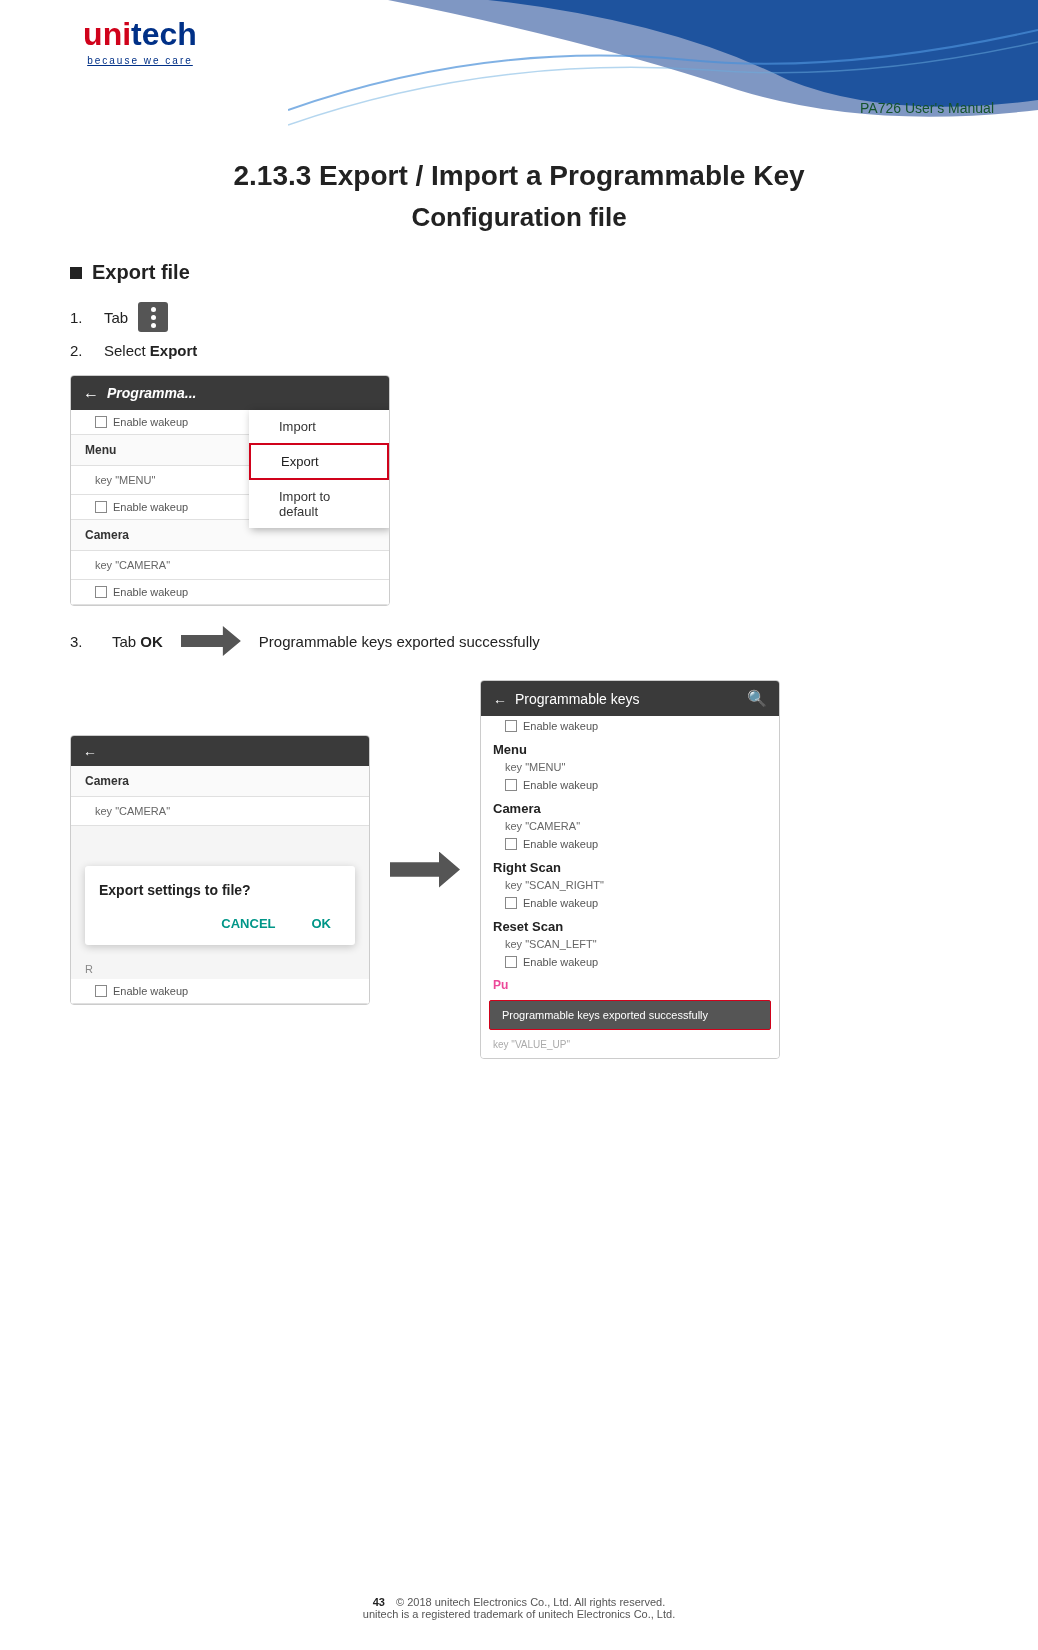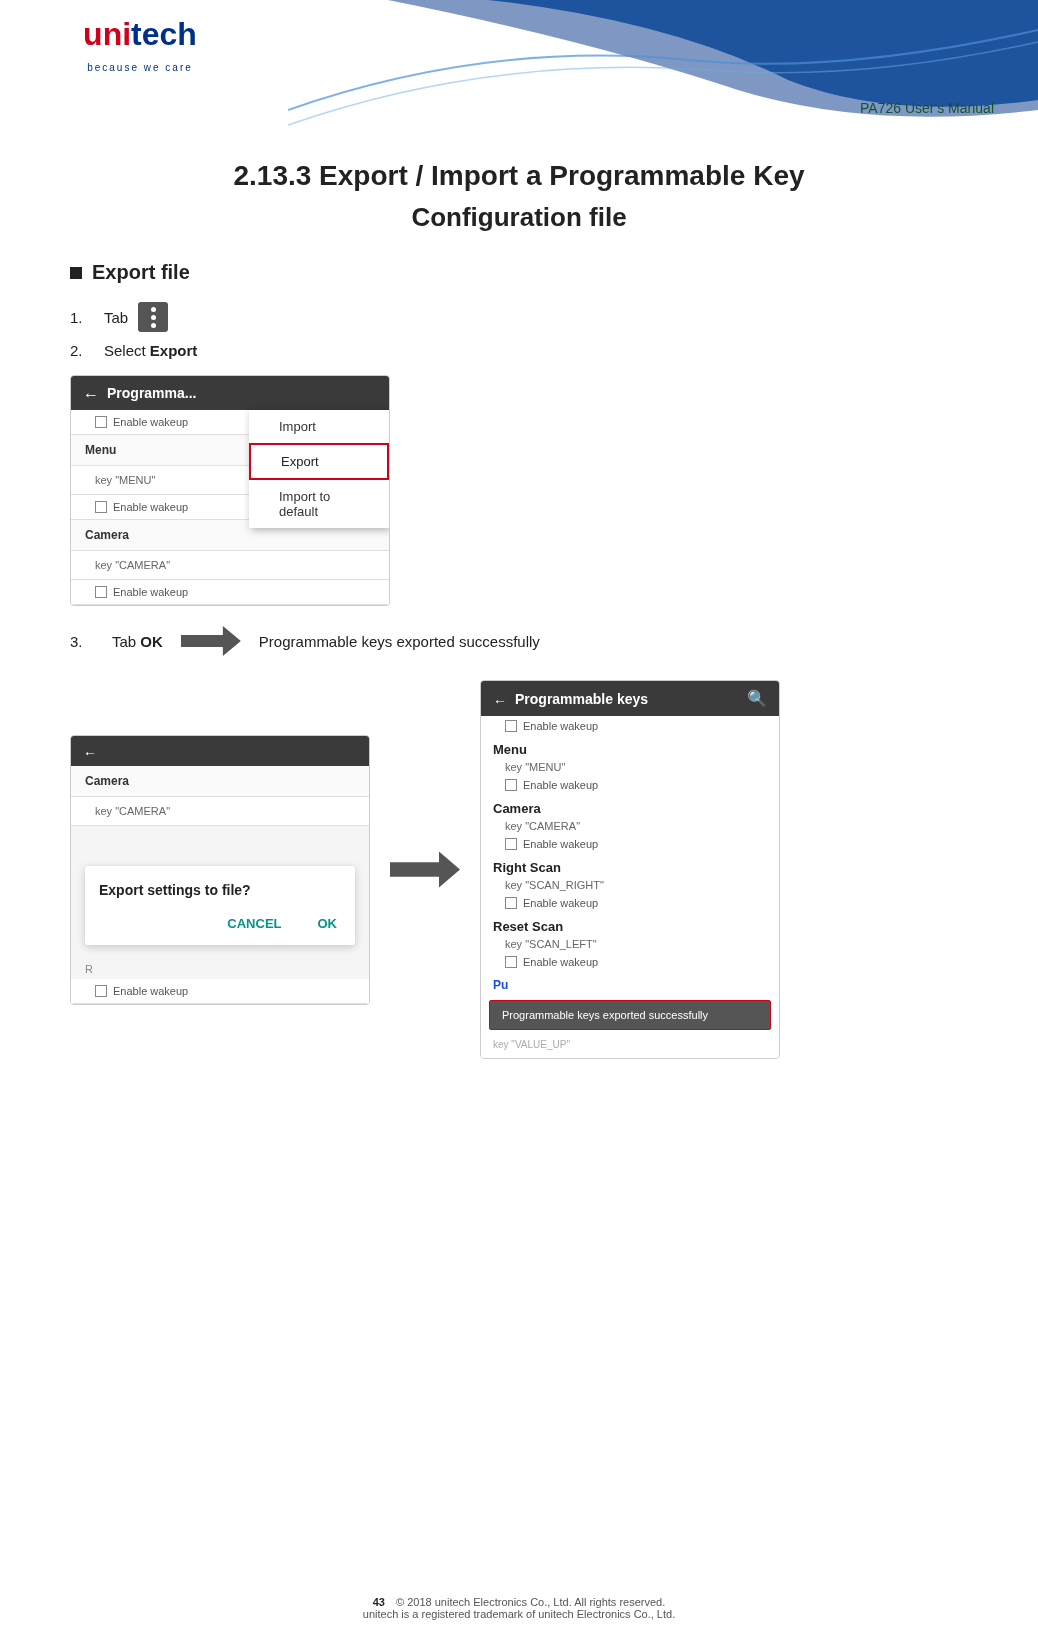--- a/index.html
+++ b/index.html
@@ -375,7 +375,7 @@
     <div style="font-size:32px; font-weight:900; line-height:1; font-family: Arial Black, Arial, sans-serif;">
       <span style="color:#d0021b;">uni</span><span style="color:#003087;">tech</span>
     </div>
-    <div style="font-size:10px; color:#003087; letter-spacing:2px; margin-top:12px;">because we care</div>
+    <div style="font-size:10px; color:#003087; letter-spacing:2px; margin-top:5px;text-decoration:underline;">because we care</div>
   </div>
 
   <svg class="header-svg" viewBox="0 0 750 130" xmlns="http://www.w3.org/2000/svg">

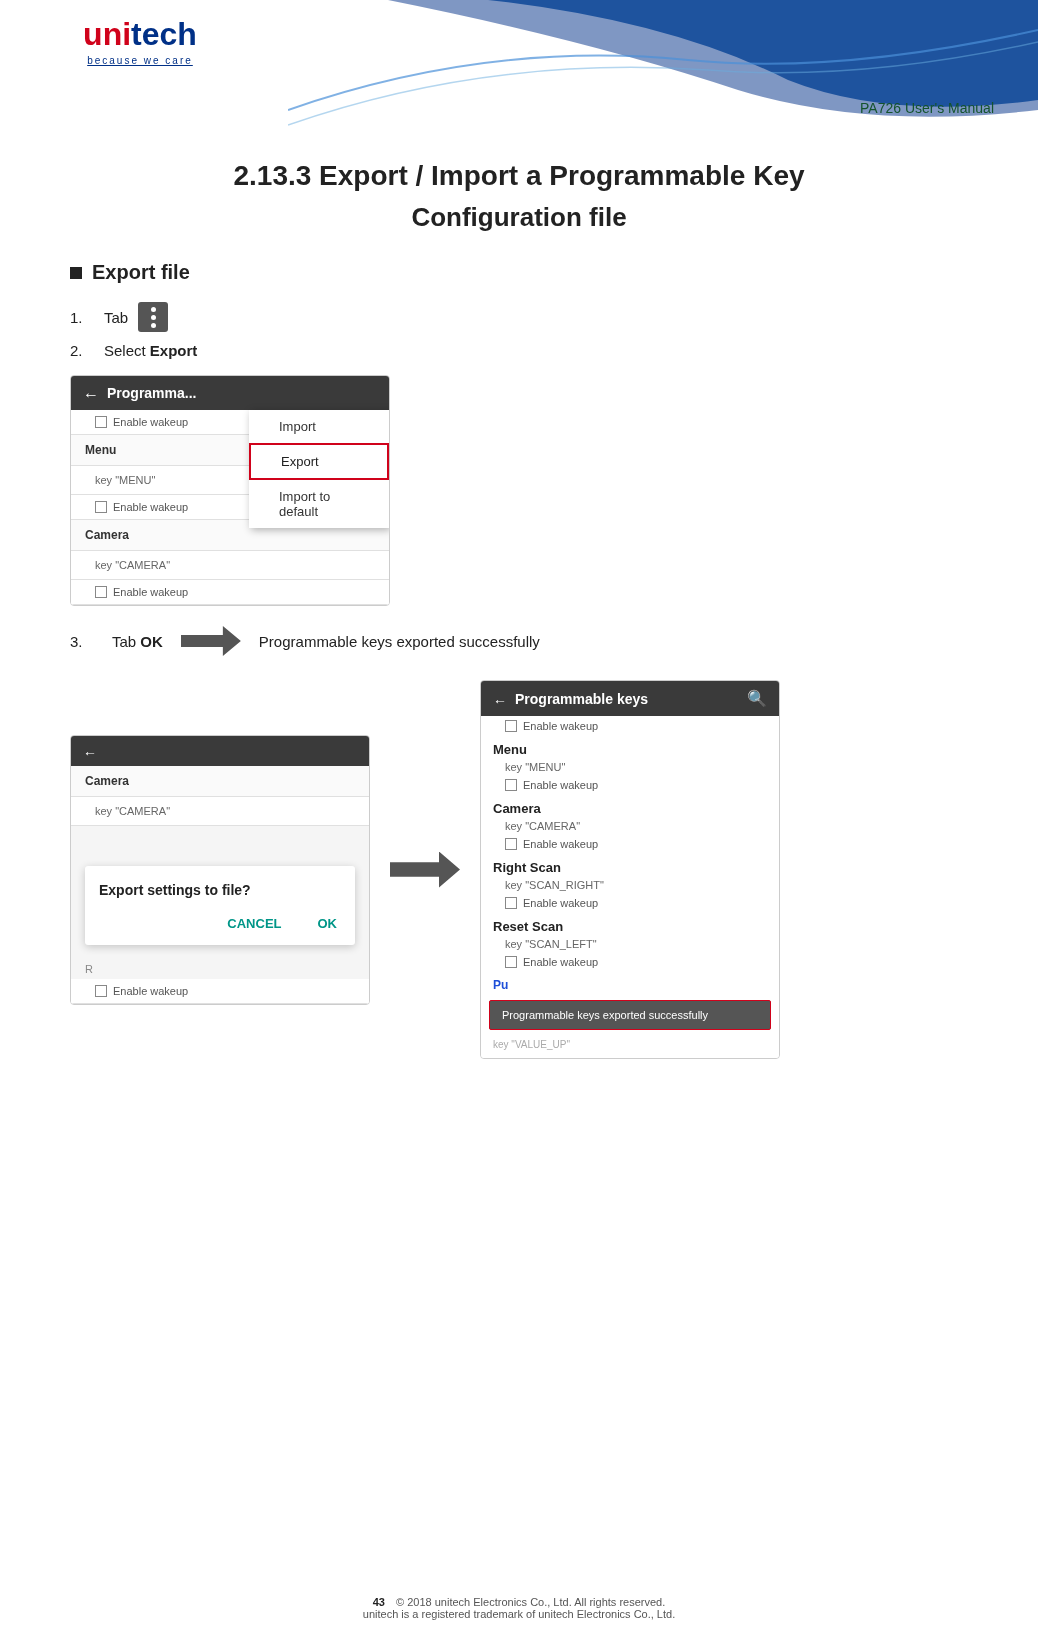--- a/index.html
+++ b/index.html
@@ -132,6 +132,7 @@
       color: white;
       font-size: 14px;
       font-weight: bold;
+      font-style: italic;
     }
     .screen-body {
       background: #f5f5f5;

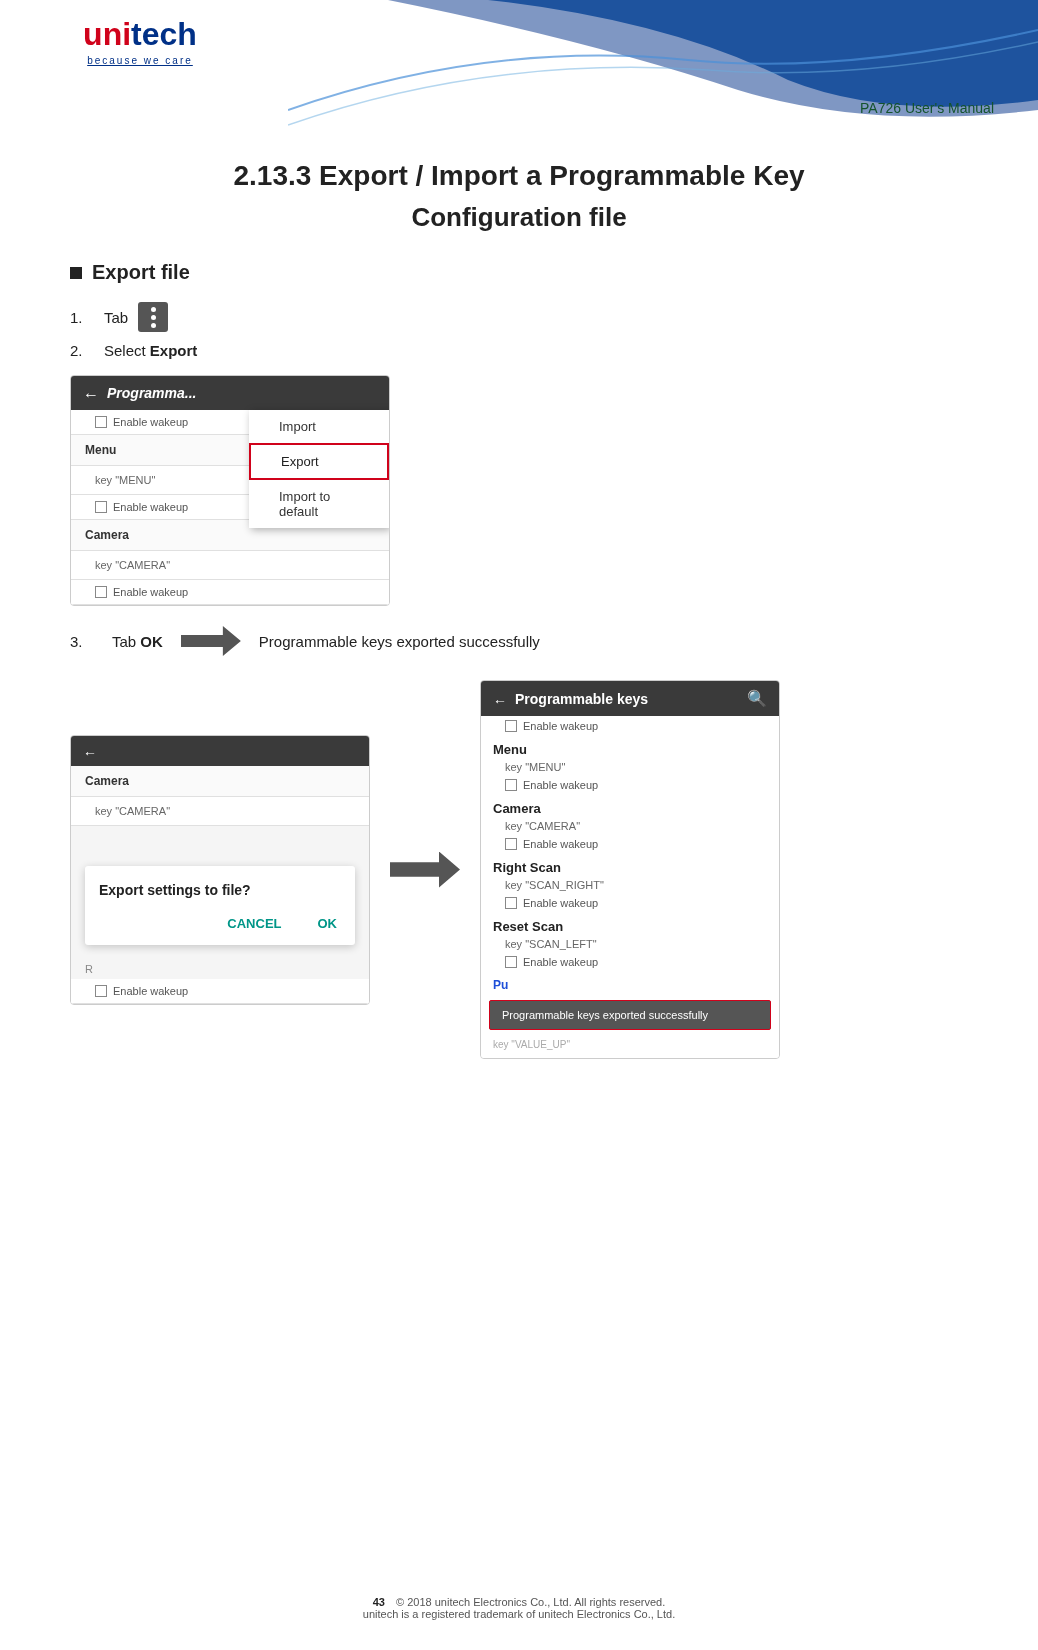--- a/index.html
+++ b/index.html
@@ -490,7 +490,7 @@
       <div class="prog-header">
         <div class="prog-header-left">
           <span style="color:white; font-size:14px;">←</span>
-          <span style="color:white; font-size:14px; font-weight:bold;">Programmable keys</span>
+          <span style="color:white; font-size:14px; font-weight:normal;">Programmable keys</span>
         </div>
         <span class="prog-header-search">🔍</span>
       </div>

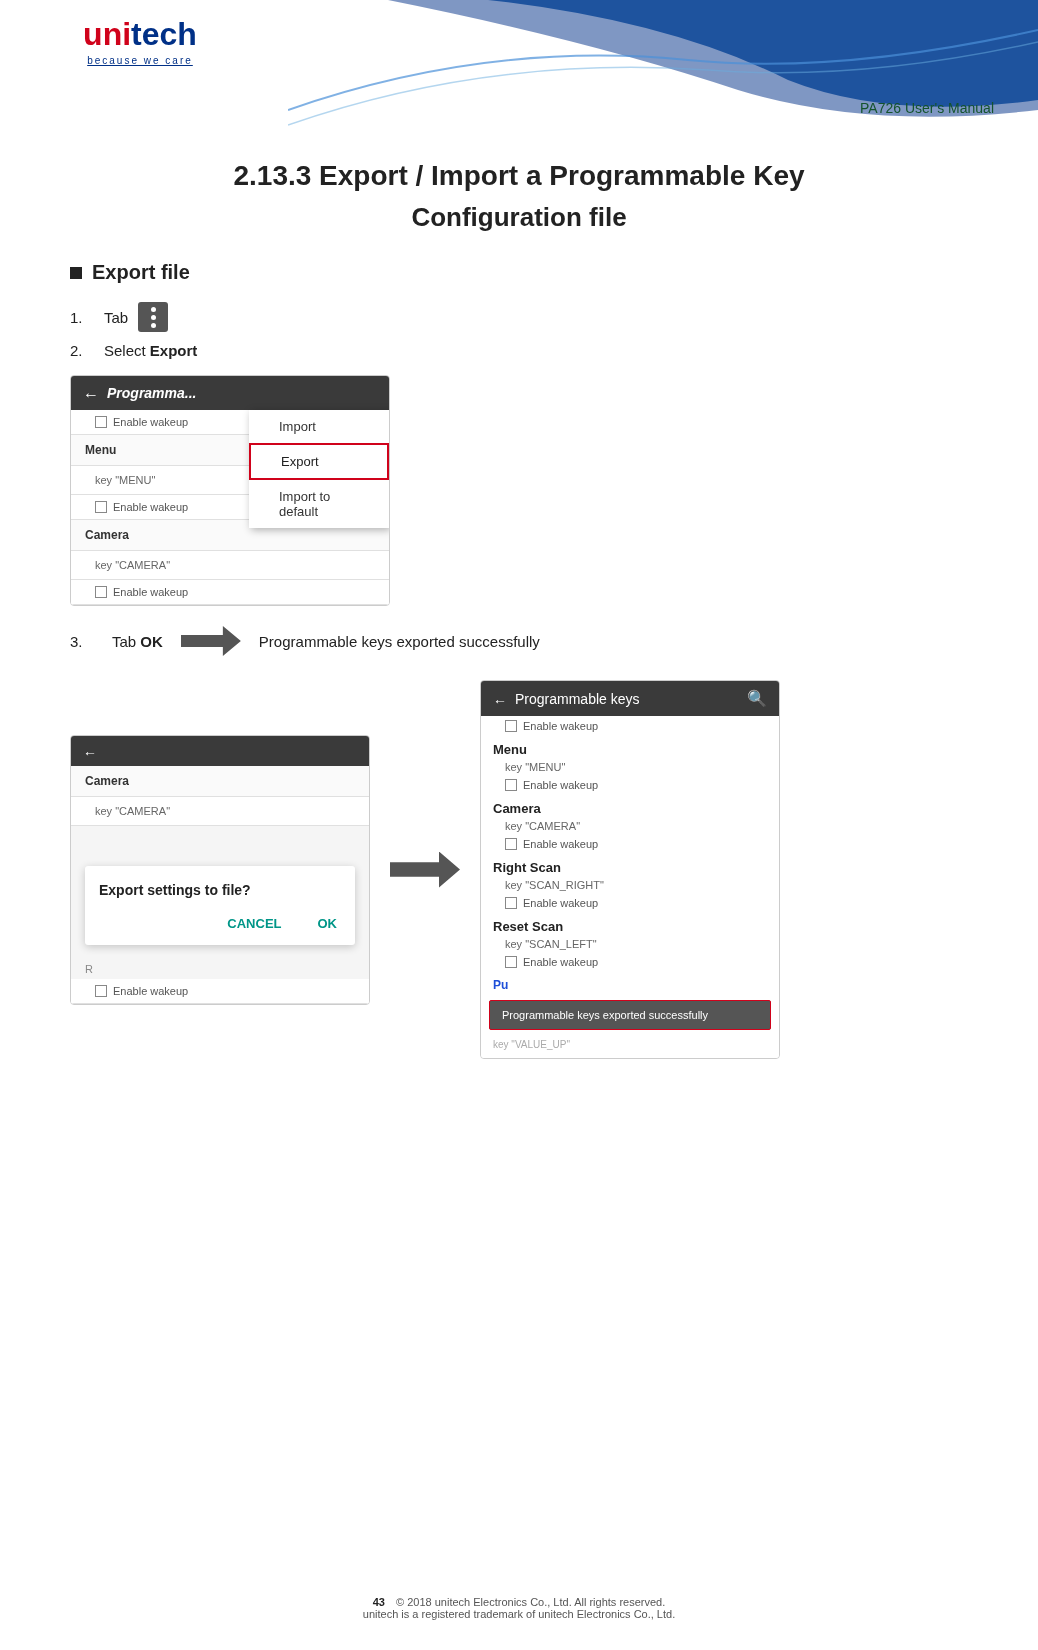--- a/index.html
+++ b/index.html
@@ -247,7 +247,7 @@
       background: white;
       border-radius: 3px;
       margin: 40px 14px 14px 14px;
-      padding: 16px 14px 10px 14px;
+      padding: 16px 20px 10px 14px;
       box-shadow: 0 2px 8px rgba(0,0,0,0.2);
     }
     .dialog-title {

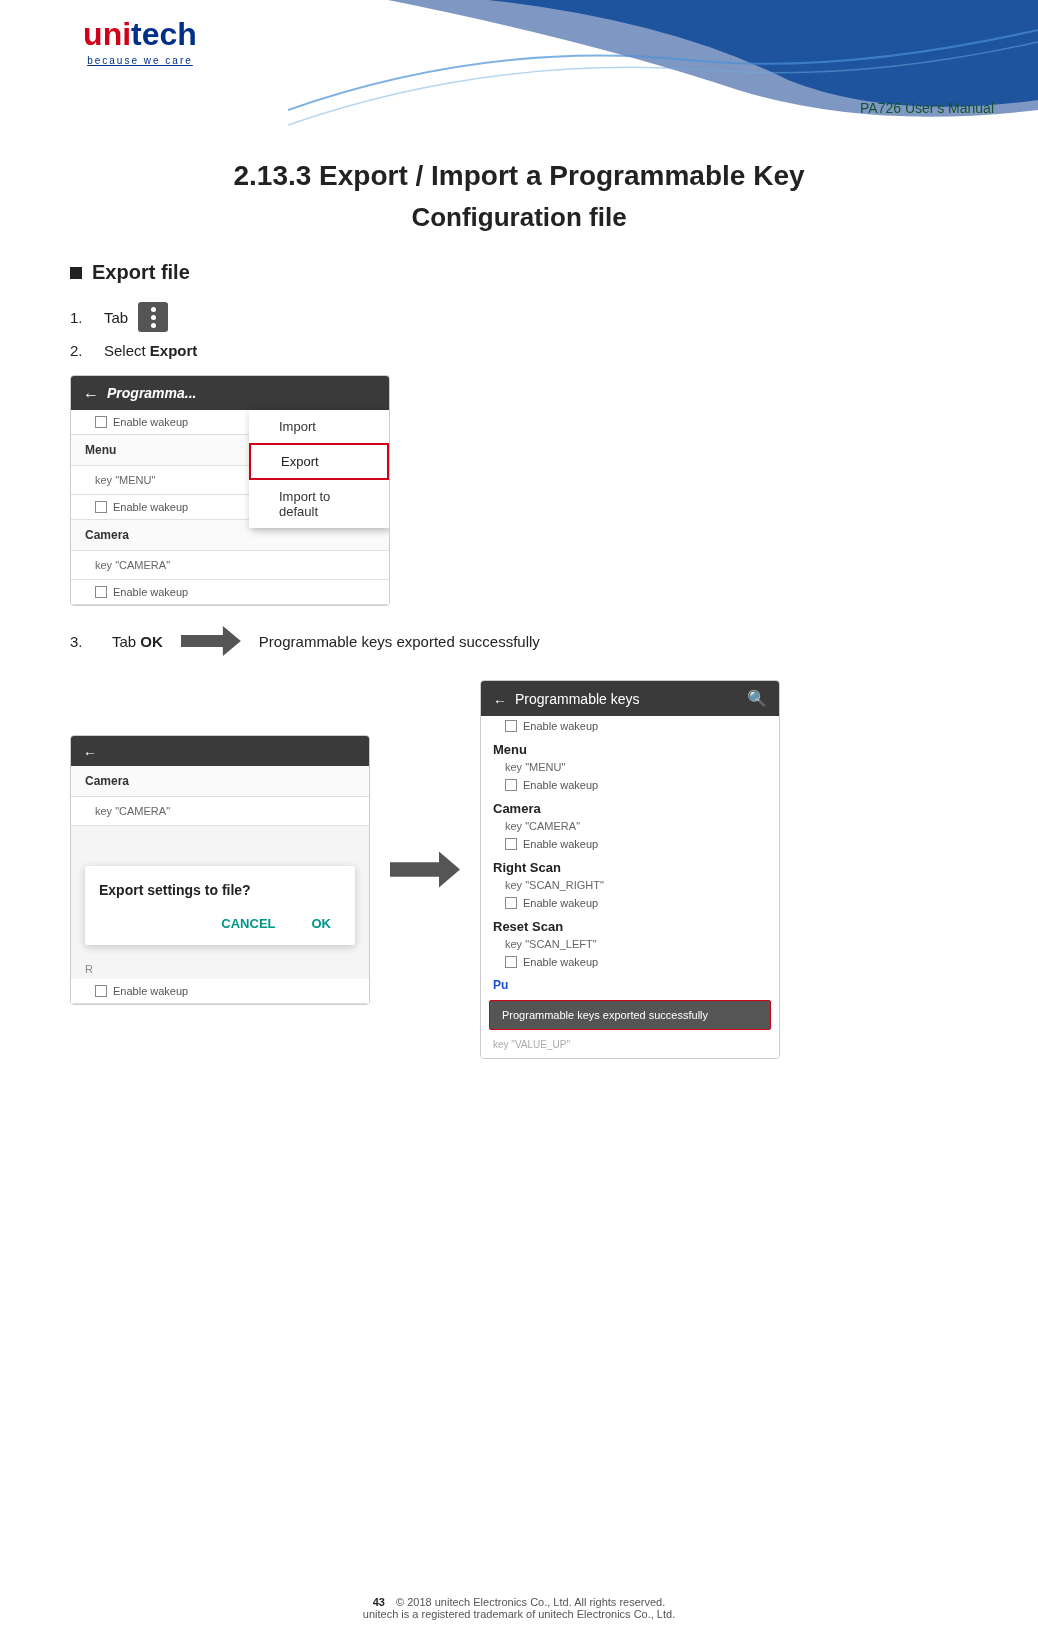--- a/index.html
+++ b/index.html
@@ -529,7 +529,7 @@
           <span class="prog-checkbox-lbl">Enable wakeup</span>
         </div>
 
-        <div style="font-size:12px; font-weight:bold; color:#1d4ed8; padding:6px 12px 2px 12px;">Pu</div>
+        <div style="font-size:12px; font-weight:bold; color:#ec4899; padding:6px 12px 2px 12px;">Pu</div>
 
         <div class="success-toast">Programmable keys exported successfully</div>
         <div style="font-size:10px; color:#aaa; padding:3px 12px 8px 12px;">key "VALUE_UP"</div>

